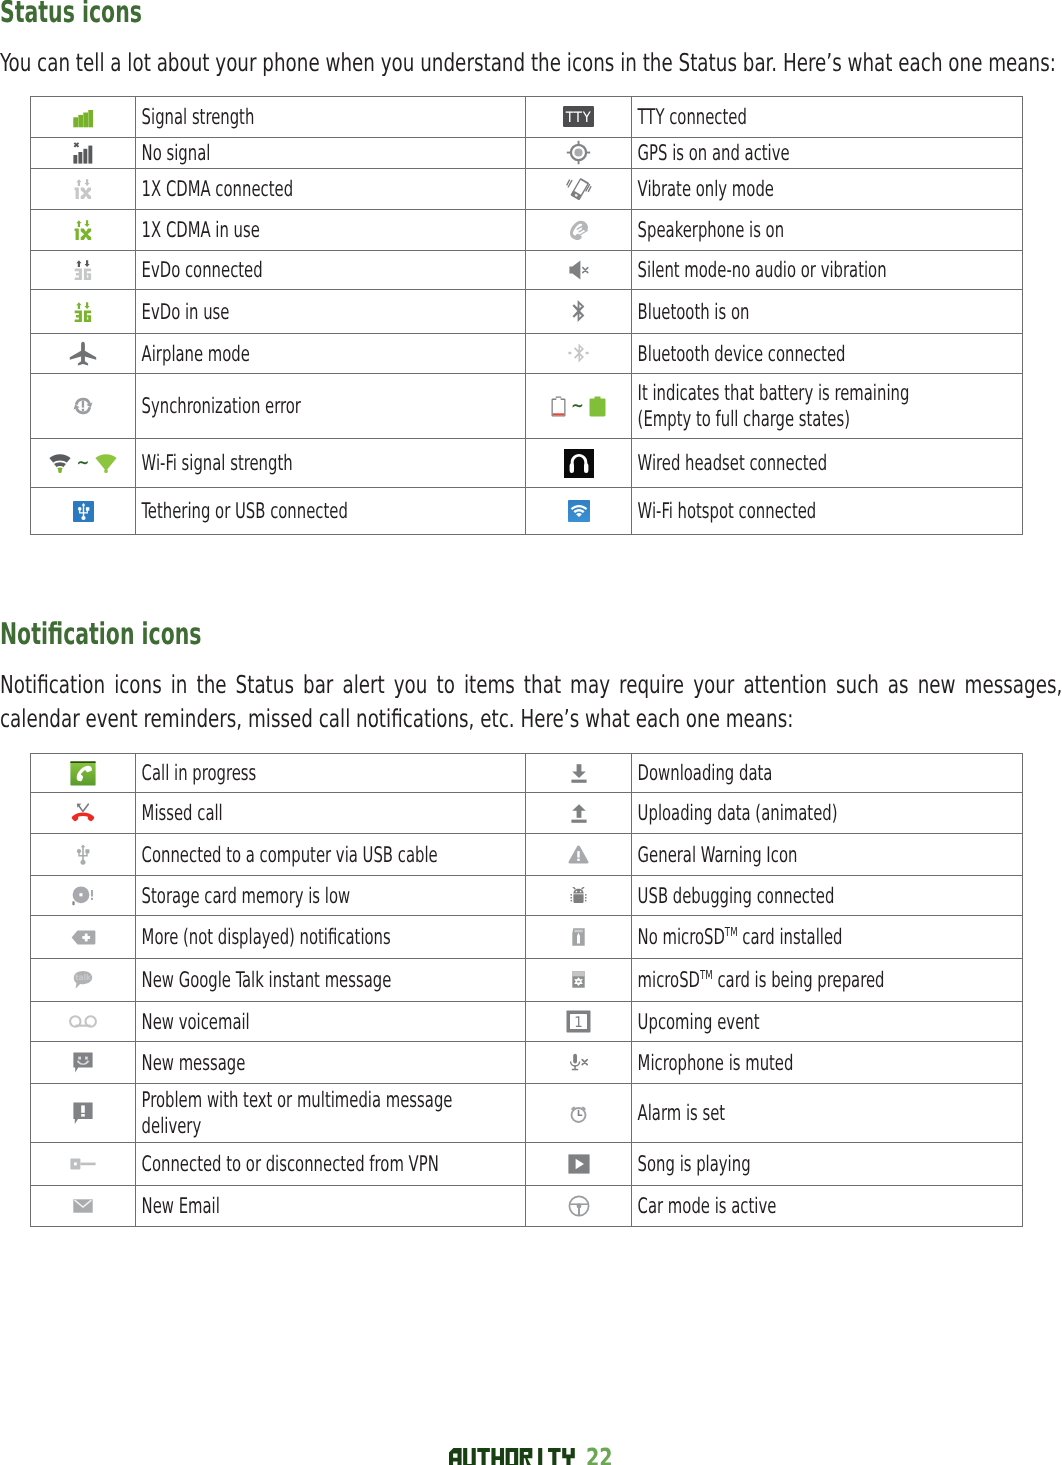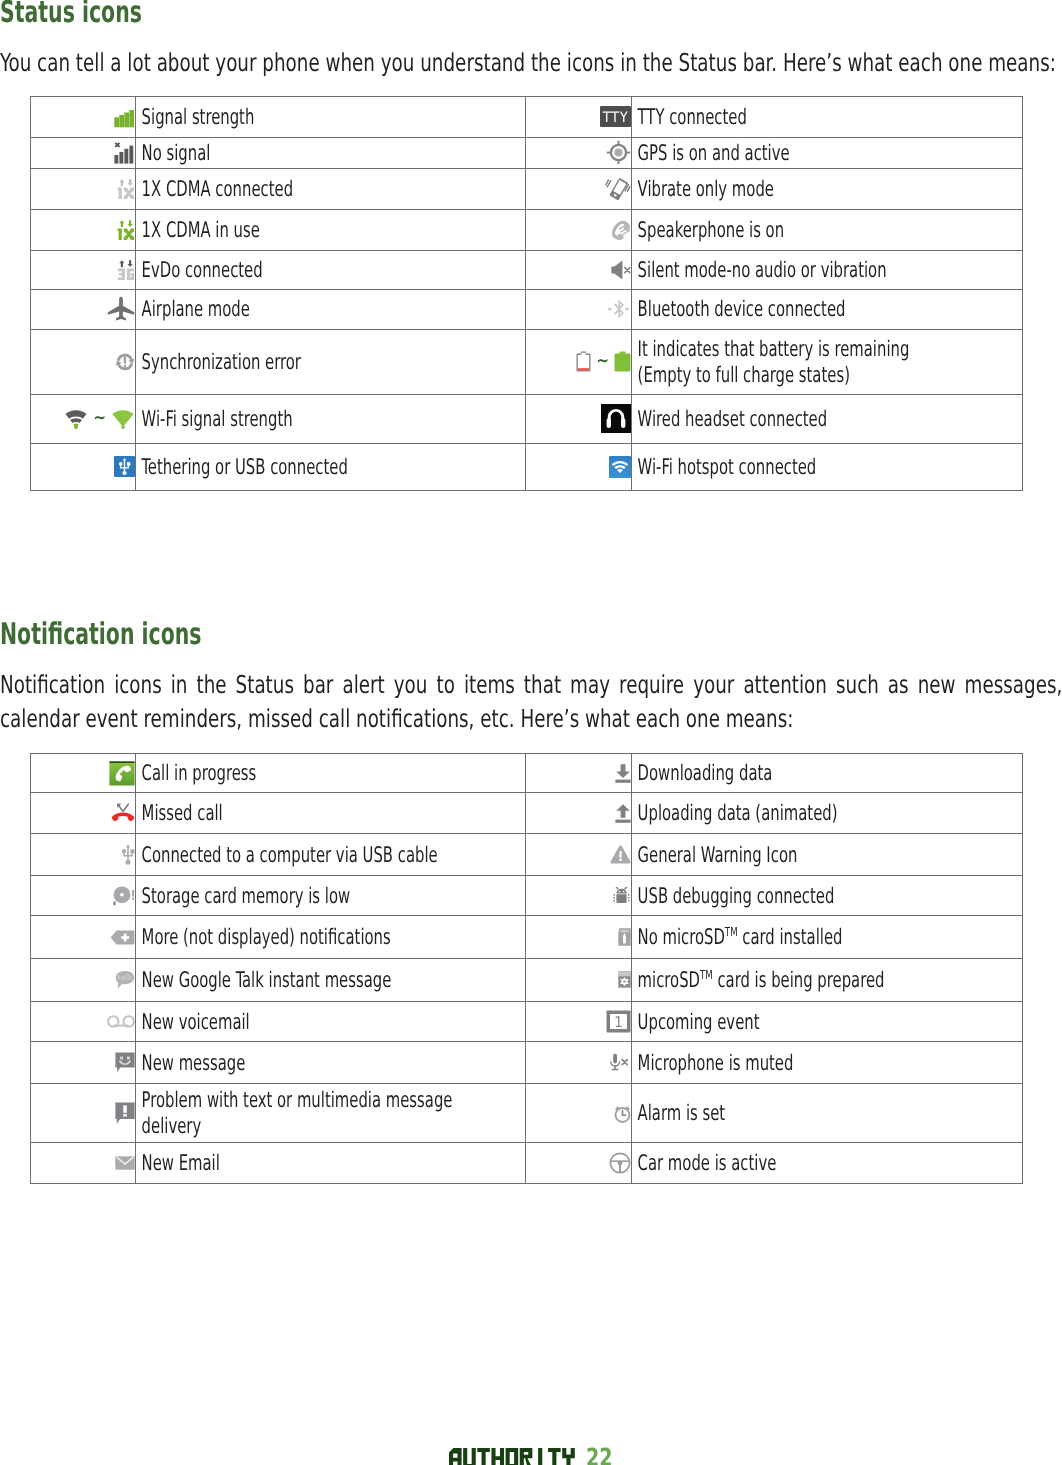--- a/index.html
+++ b/index.html
@@ -23,7 +23,7 @@
   table.icons td.c0{border-left:1.25px solid #6d6e71;}
   table.icons td.c1,table.icons td.c2,table.icons td.c3{border-left:1.25px solid #6d6e71;}
   table.icons td.c3{border-right:1.25px solid #6d6e71;}
-  td.ic{text-align:right;line-height:0;}
+  td.ic{text-align:center;line-height:0;}
   td.lb{padding:0;color:#231f20;}
   td.lb .w{display:block;font-size:21.5px;line-height:26px;
            transform:scaleX(0.767);transform-origin:left center;

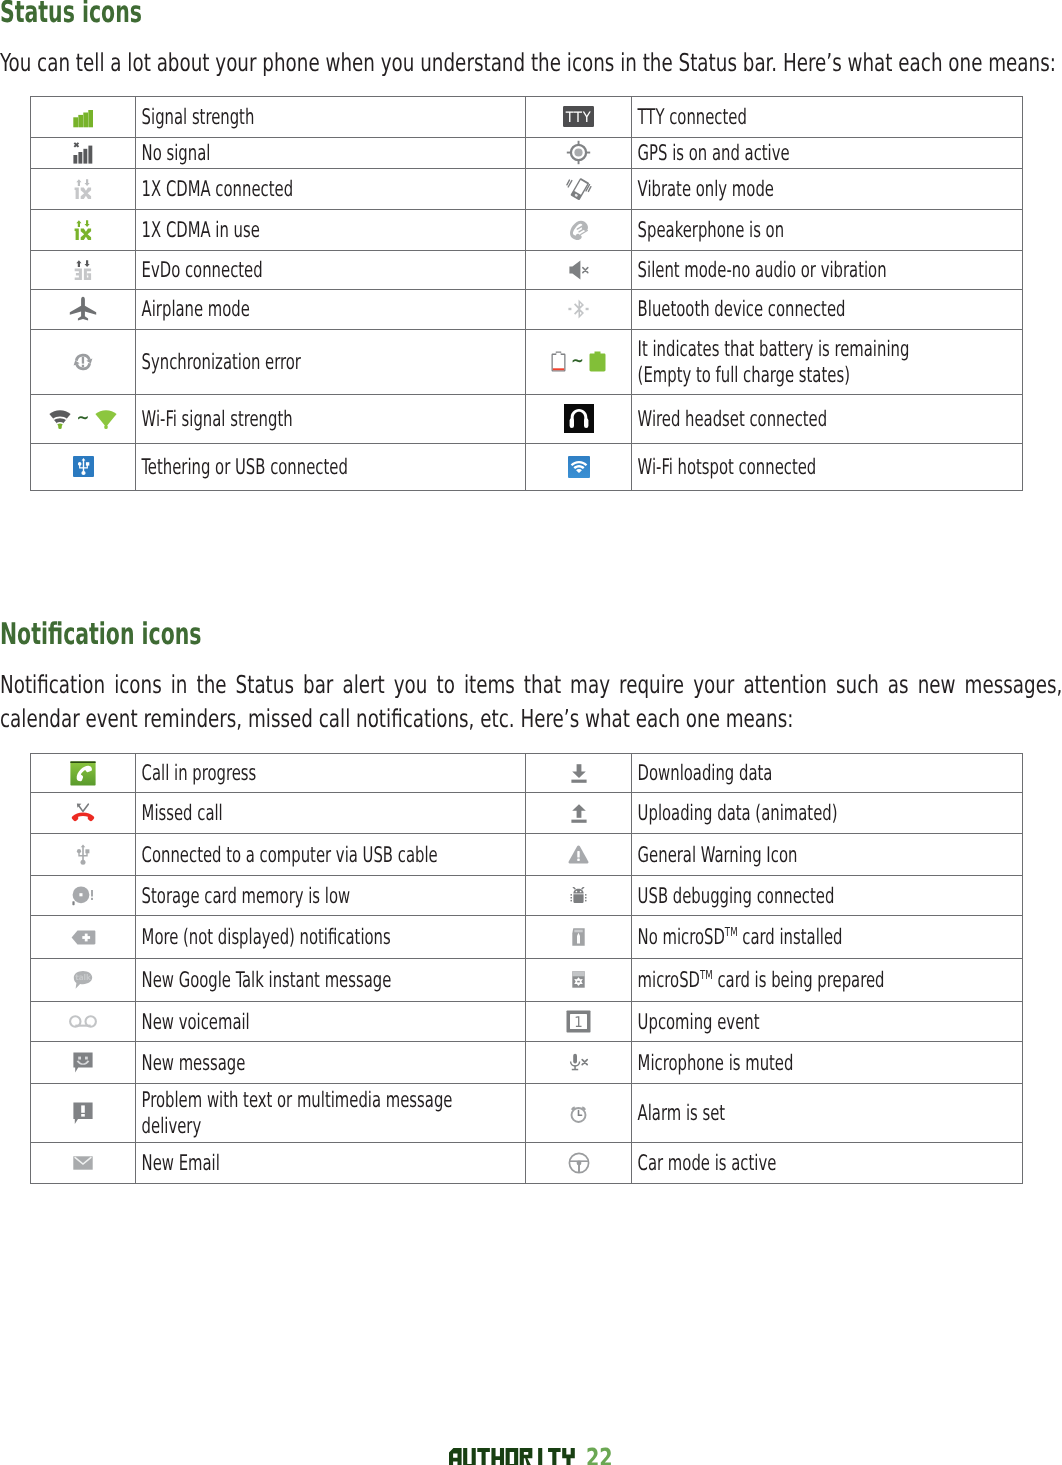--- a/index.html
+++ b/index.html
@@ -157,6 +157,23 @@
 </svg></td>
           <td class="lb c3">
             <span class="w">Silent mode-no audio or vibration</span>
+          </td>
+        </tr>
+        <tr style="height: 44.6px;">
+          <td class="ic c0"><svg width="18" height="20" viewBox="0 0 17.4 20">
+              <path d="M4.6 0.2 L7.2 3.2 L5.7 3.2 L5.7 7.0 L3.5 7.0 L3.5 3.2 L2.0 3.2 Z" fill="#7ab32c"></path>
+              <path d="M12.8 7.0 L10.2 4.0 L11.7 4.0 L11.7 0.2 L13.9 0.2 L13.9 4.0 L15.4 4.0 Z" fill="#7ab32c"></path>
+              <path d="M0.4 8.6 L7.6 8.6 L7.6 20.0 L0.4 20.0 L0.4 17.4 L4.6 17.4 L4.6 15.6 L1.6 15.6 L1.6 13.1 L4.6 13.1 L4.6 11.2 L0.4 11.2 Z" fill="#7ab32c"></path>
+              <path d="M9.6 8.6 L16.8 8.6 L16.8 11.2 L12.6 11.2 L12.6 17.4 L14.0 17.4 L14.0 15.6 L12.9 15.6 L12.9 13.3 L16.8 13.3 L16.8 20.0 L9.6 20.0 Z" fill="#7ab32c"></path>
+            </svg></td>
+          <td class="lb c1">
+            <span class="w">EvDo in use</span>
+          </td>
+          <td class="ic c2"><svg width="17" height="25" viewBox="0 0 17 25">
+<path d="M7.6 1.0 L14.4 7.5 L10.1 12.0 L14.4 16.5 L7.6 23.0 L7.6 15.2 L4.0 18.7 L2.5 17.2 L7.3 12.0 L2.5 6.8 L4.0 5.3 L7.6 8.8 Z M9.4 5.2 L9.4 9.2 L11.7 7.5 Z M9.4 14.8 L9.4 18.8 L11.7 16.5 Z" fill="#7e8082"></path>
+</svg></td>
+          <td class="lb c3">
+            <span class="w">Bluetooth is on</span>
           </td>
         </tr>
         <tr style="height: 40px;">

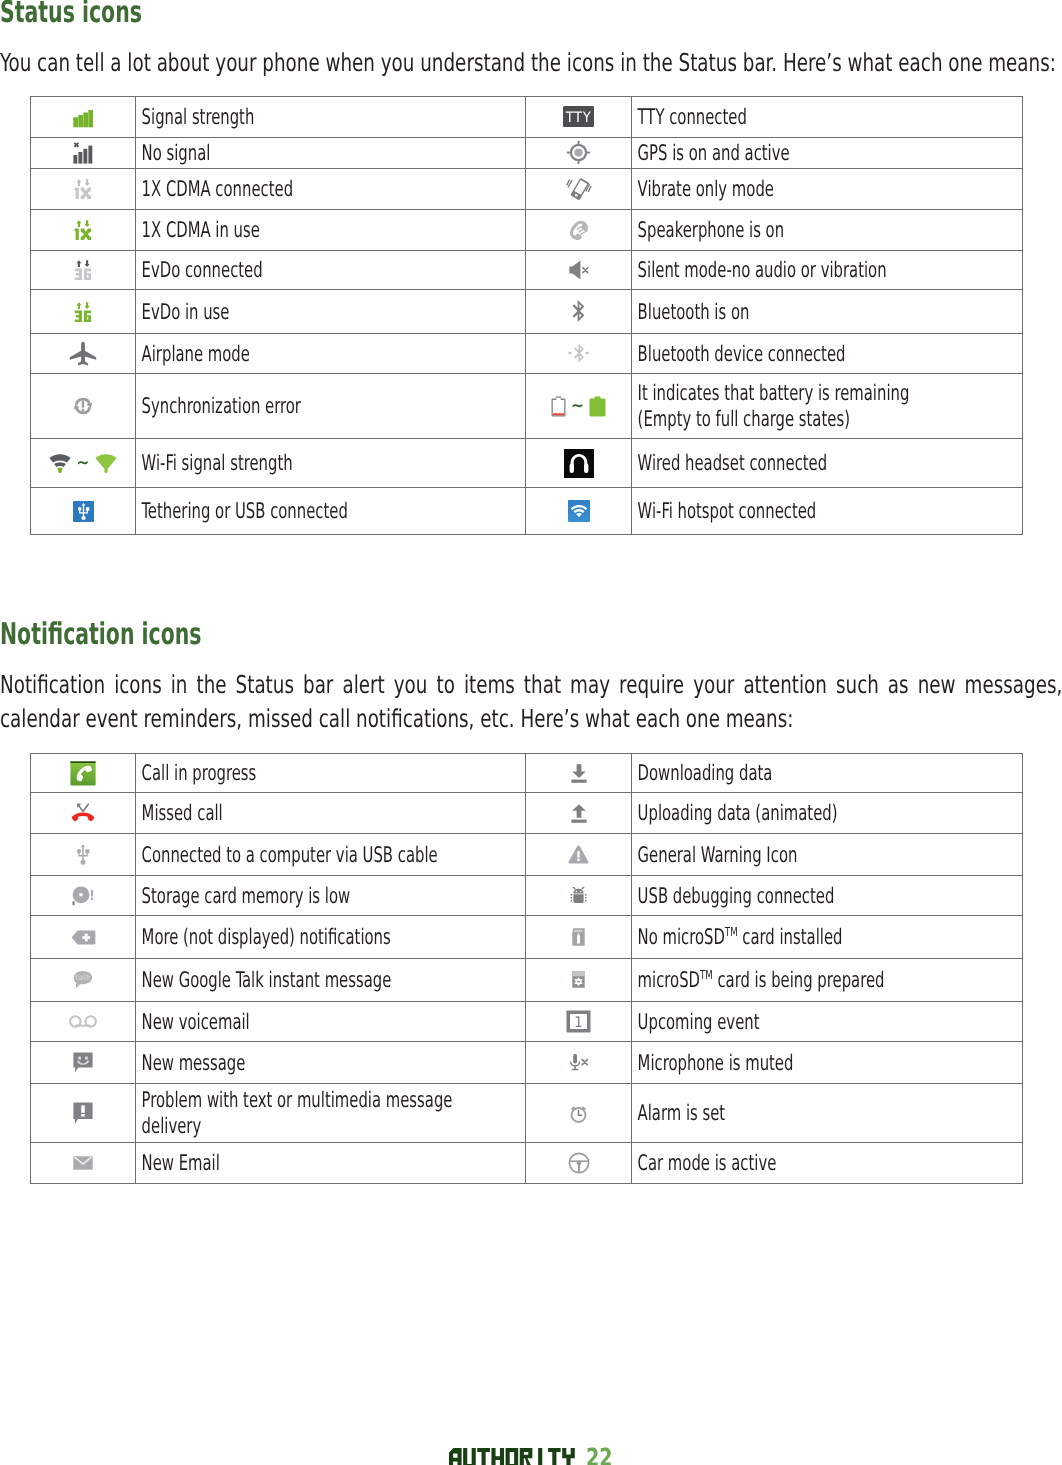--- a/index.html
+++ b/index.html
@@ -476,6 +476,23 @@
             <span class="w">Alarm is set</span>
           </td>
         </tr>
+        <tr style="height: 42.5px;">
+          <td class="ic c0"><svg width="26" height="14" viewBox="0 0 26 14">
+<rect x="0.4" y="1.6" width="10.0" height="10.8" rx="0.8" fill="#bdbfc1"></rect>
+<rect x="4.0" y="5.4" width="2.8" height="3.0" fill="#ffffff"></rect>
+<rect x="10.4" y="5.6" width="15.2" height="2.6" fill="#bdbfc1"></rect>
+</svg></td>
+          <td class="lb c1">
+            <span class="w">Connected to or disconnected from VPN</span>
+          </td>
+          <td class="ic c2"><svg width="22" height="20" viewBox="0 0 22 20">
+<rect x="0.4" y="0.4" width="21.2" height="19.2" fill="#7e8082"></rect>
+<path d="M7.6 4.8 L16.0 10.0 L7.6 15.2 Z" fill="#ffffff"></path>
+</svg></td>
+          <td class="lb c3">
+            <span class="w">Song is playing</span>
+          </td>
+        </tr>
         <tr style="height: 40.8px;">
           <td class="ic c0"><svg width="20" height="14" viewBox="0 0 20 14">
 <rect x="0.3" y="0.3" width="19.4" height="13.4" fill="#a9abad"></rect>

